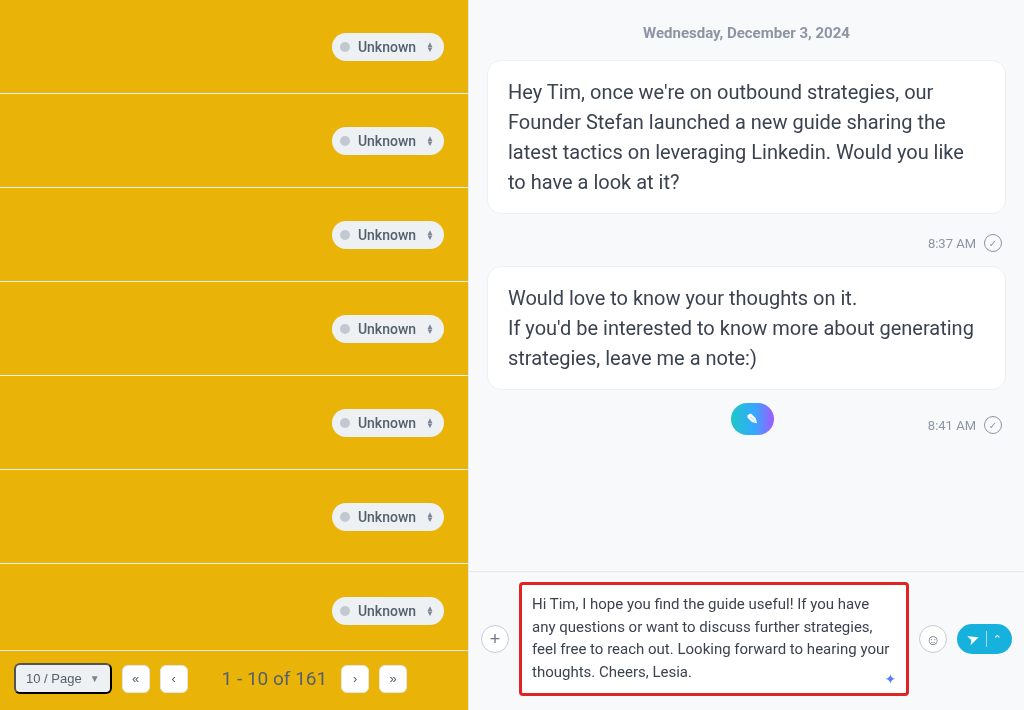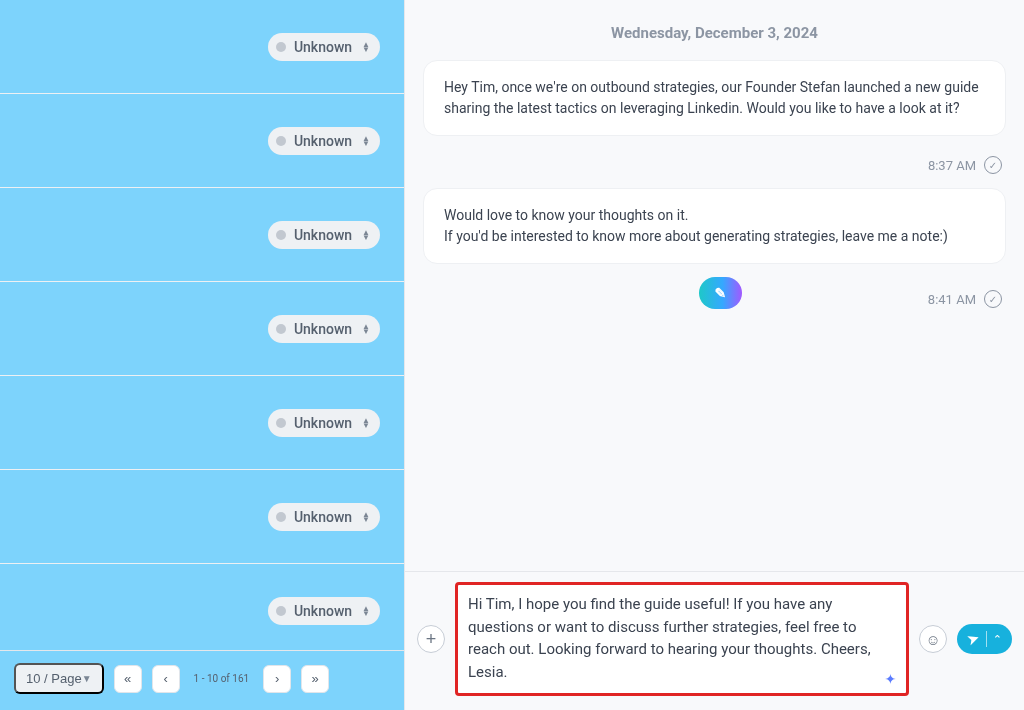--- a/index.html
+++ b/index.html
@@ -5,7 +5,7 @@
   * { box-sizing: border-box; margin: 0; padding: 0; }
   html, body { width: 1024px; height: 710px; font-family: -apple-system, BlinkMacSystemFont, "Segoe UI", Roboto, Arial, sans-serif; background:#f8f9fb; overflow:hidden; }
   .app { display:flex; height:100%; }
-  .sidebar { width:405px; border-right:1px solid #e5e7eb; display:flex; flex-direction:column; background:#7dd3fc; }
+  .sidebar { width:469px; border-right:1px solid #e5e7eb; display:flex; flex-direction:column; background:#eab308; }
   .list { flex:1; overflow:hidden; }
   .row { height:94px; border-bottom:1px solid #eef0f3; display:flex; align-items:center; justify-content:flex-end; padding-right:24px; }
   .chip { display:inline-flex; align-items:center; gap:8px; background:#eef1f4; color:#55606e; border-radius:18px; padding:6px 10px 6px 8px; font-size:14px; font-weight:500; cursor:pointer; }

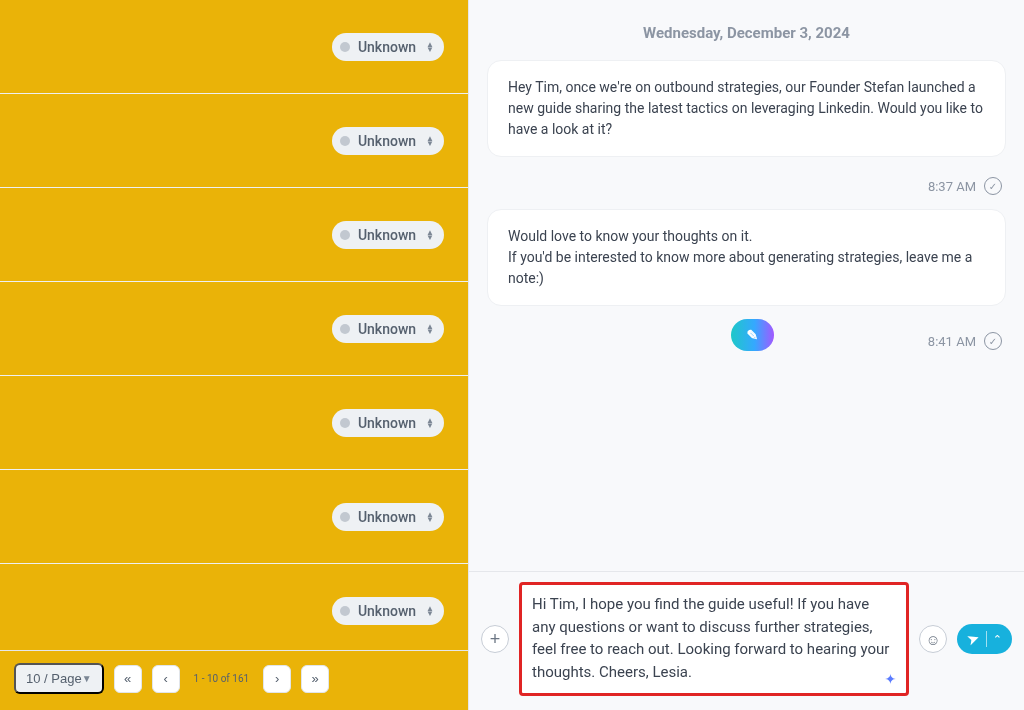--- a/index.html
+++ b/index.html
@@ -20,7 +20,7 @@
   .thread { flex:1; display:flex; flex-direction:column; background:#f8f9fb; }
   .scroll { flex:1; overflow:auto; padding:10px 18px 4px 18px; }
   .date-sep { text-align:center; color:#8c95a3; font-weight:700; font-size:15px; margin:14px 0 18px; }
-  .bubble { background:#fff; border:1px solid #eef0f3; border-radius:14px; padding:16px 20px; font-size:14px; color:#3b4350; line-height:1.5; margin:0 0 6px 0; width:100%; }
+  .bubble { background:#fff; border:1px solid #eef0f3; border-radius:14px; padding:16px 20px; font-size:20px; color:#3b4350; line-height:1.5; margin:0 0 6px 0; width:100%; }
   .meta { display:flex; align-items:center; justify-content:flex-end; gap:8px; color:#8c95a3; font-size:13px; margin:20px 4px 14px 0; }
   .meta .receipt { width:18px; height:18px; border-radius:50%; border:1.5px solid #8c95a3; display:inline-flex; align-items:center; justify-content:center; font-size:10px; }
   .regen-row { display:flex; justify-content:center; margin:-4px 0 2px; }

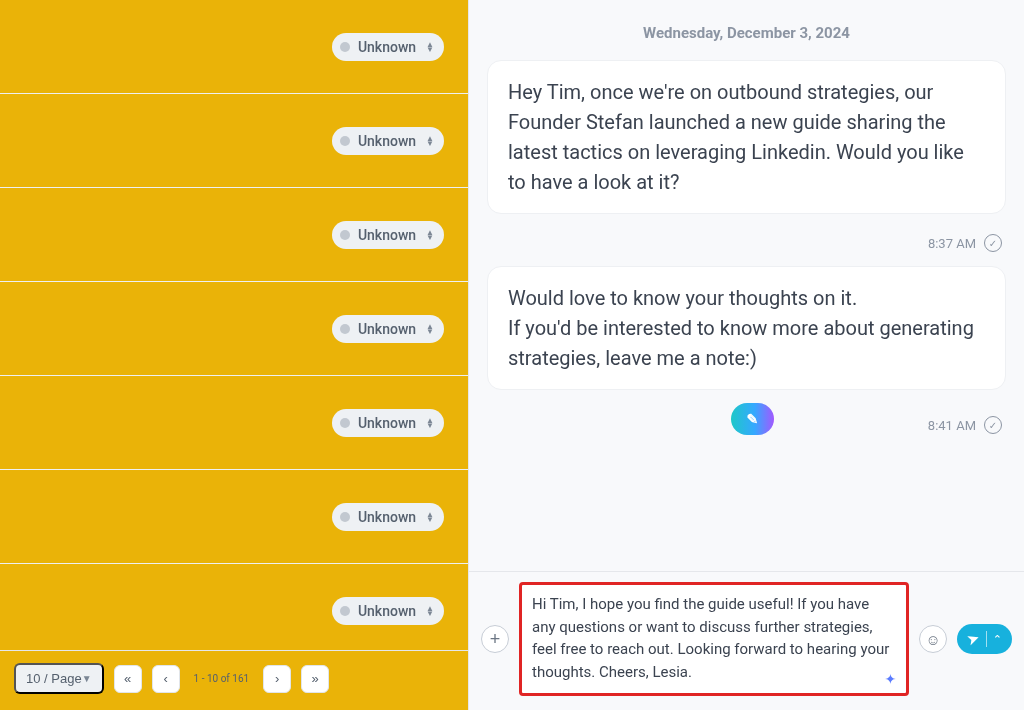--- a/index.html
+++ b/index.html
@@ -12,7 +12,7 @@
   .chip .dot { width:10px; height:10px; border-radius:50%; background:#c2c8d0; }
   .chip .caret { display:inline-flex; flex-direction:column; line-height:5px; font-size:8px; color:#7b8694; margin-left:2px; }
   .pager { border-top:1px solid #e5e7eb; padding:12px 14px 16px; display:flex; align-items:center; gap:10px; }
-  .per-page { display:inline-flex; align-items:center; background:#eef1f4; border-radius:6px; padding:6px 10px; font-size:13px; color:#55606e; cursor:pointer; }
+  .per-page { display:inline-flex; align-items:center; gap:8px; background:#eef1f4; border-radius:6px; padding:6px 10px; font-size:13px; color:#55606e; cursor:pointer; }
   .per-page .tri { font-size:10px; color:#7b8694; }
   .pg-btn { width:28px; height:28px; border:1px solid #e1e5ea; background:#fff; border-radius:6px; display:inline-flex; align-items:center; justify-content:center; color:#55606e; font-size:13px; cursor:pointer; }
   .pg-range { font-size:10px; color:#55606e; padding:0 4px; }

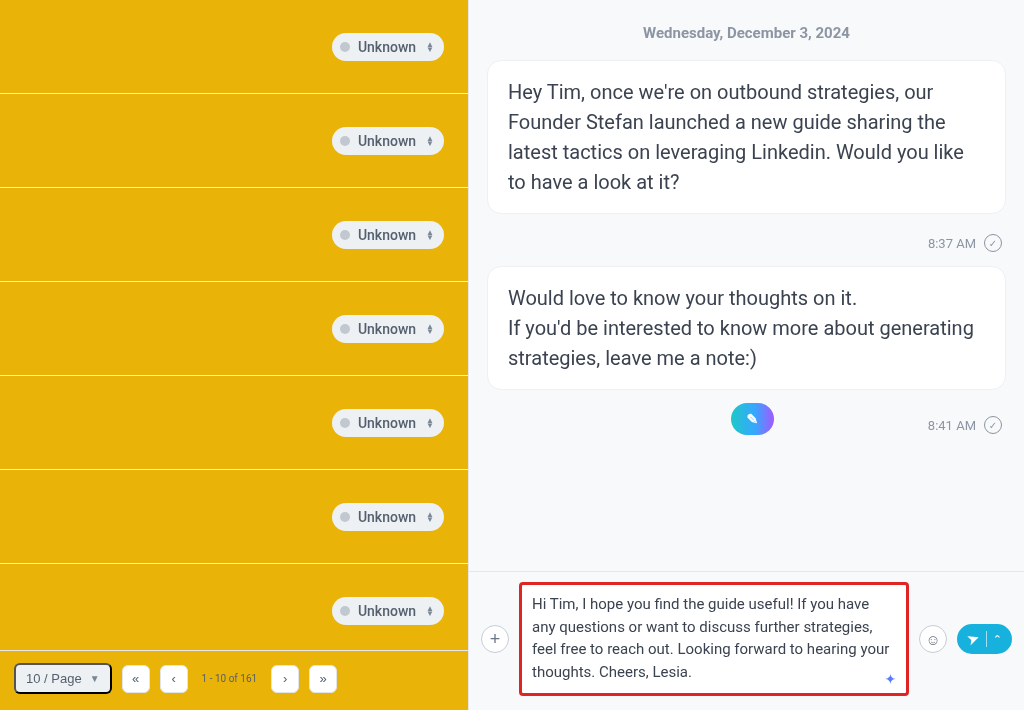--- a/index.html
+++ b/index.html
@@ -15,7 +15,7 @@
   .per-page { display:inline-flex; align-items:center; gap:8px; background:#eef1f4; border-radius:6px; padding:6px 10px; font-size:13px; color:#55606e; cursor:pointer; }
   .per-page .tri { font-size:10px; color:#7b8694; }
   .pg-btn { width:28px; height:28px; border:1px solid #e1e5ea; background:#fff; border-radius:6px; display:inline-flex; align-items:center; justify-content:center; color:#55606e; font-size:13px; cursor:pointer; }
-  .pg-range { font-size:10px; color:#55606e; padding:0 4px; }
+  .pg-range { font-size:19px; color:#55606e; padding:0 4px;margin-left:20px; }
 
   .thread { flex:1; display:flex; flex-direction:column; background:#f8f9fb; }
   .scroll { flex:1; overflow:auto; padding:10px 18px 4px 18px; }

